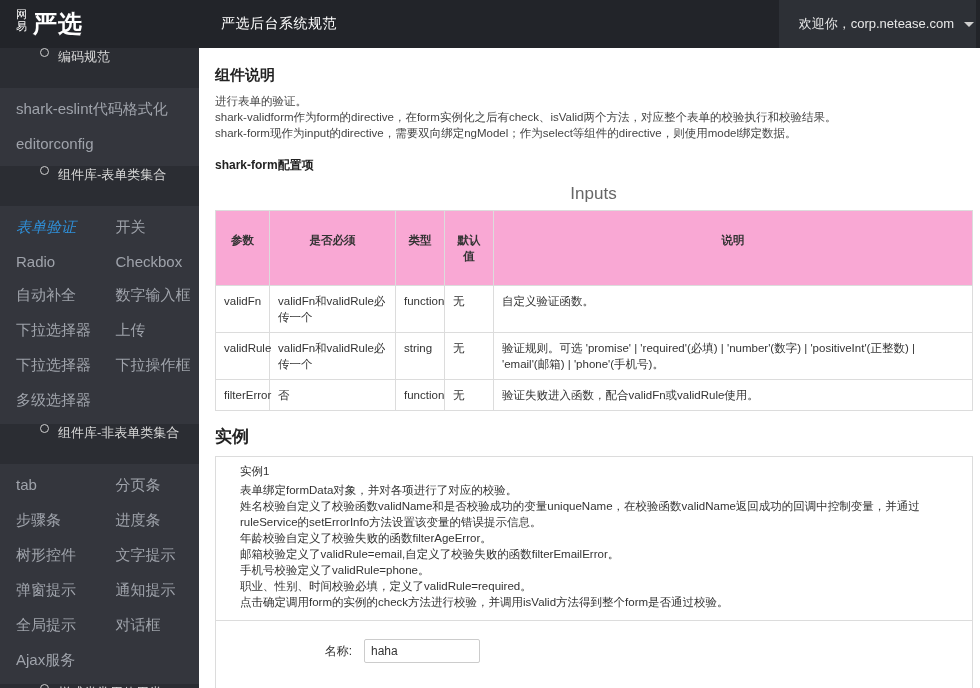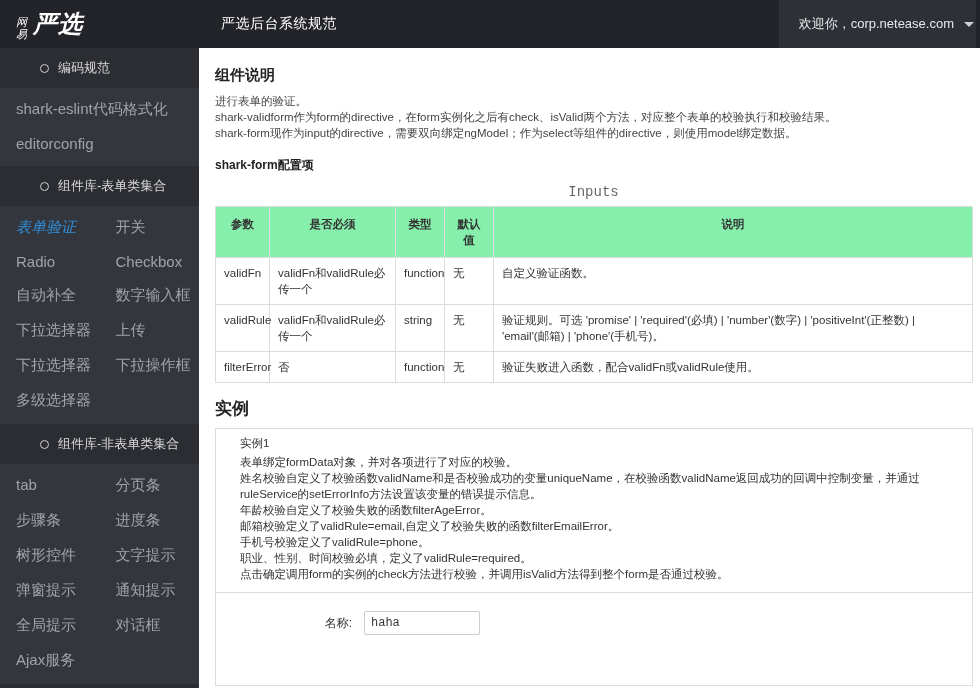--- a/index.html
+++ b/index.html
@@ -32,8 +32,7 @@
   }
   .brand-logo {
     display: flex;
-    align-items: flex-end;
-    font-style: italic;
+    align-items: flex-start;
   }
   .brand-logo .wy {
     display: inline-block;

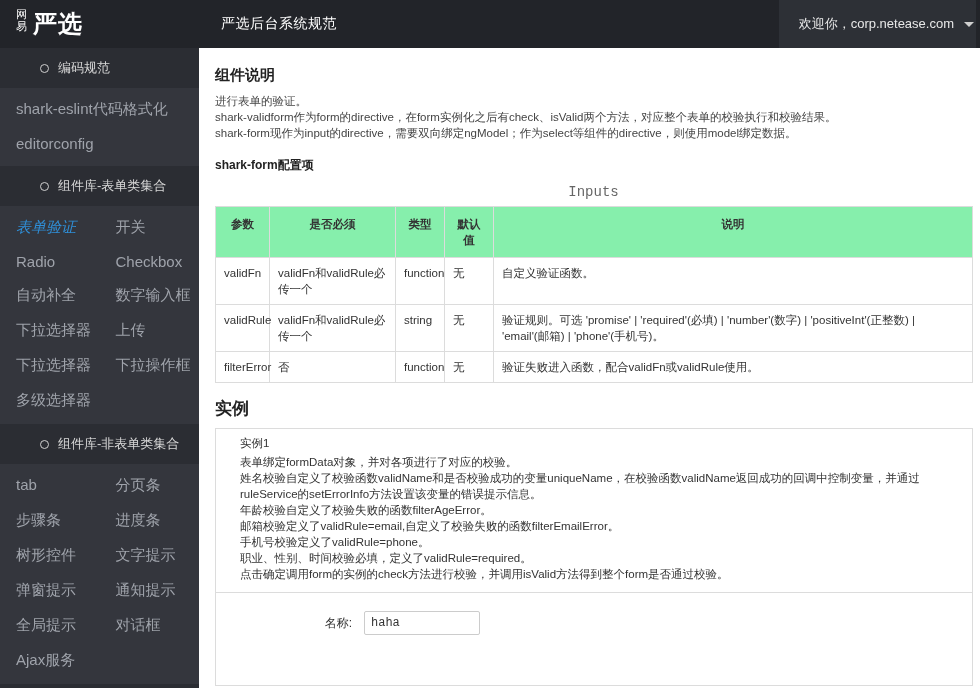--- a/index.html
+++ b/index.html
@@ -89,7 +89,6 @@
   .sb-group-title {
     height: 40px;
     display: flex;
-    align-items: center;
     padding-left: 58px;
     color: #d8d8d8;
     font-size: 13px;

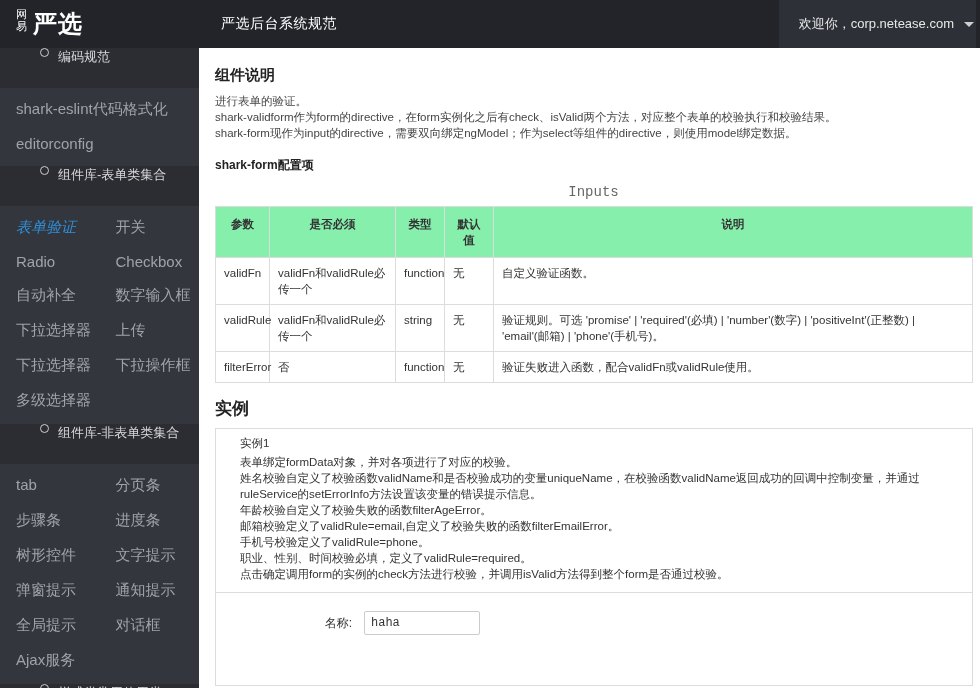--- a/index.html
+++ b/index.html
@@ -162,10 +162,9 @@
   }
   .inputs-label {
     text-align: center;
-    font-size: 14px;
+    font-size: 17px;
     color: #666;
     margin: 2px 0 6px 0;
-    font-family: Liberation Mono, monospace;
   }
 
   table.api {

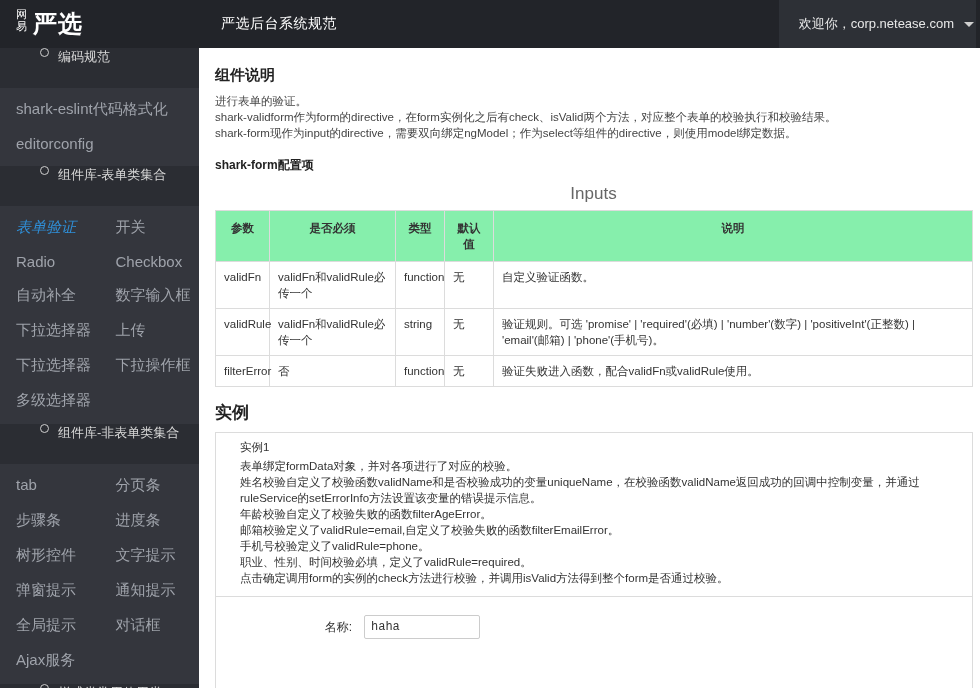--- a/index.html
+++ b/index.html
@@ -183,8 +183,8 @@
   table.api th {
     text-align: center;
     font-weight: bold;
-    background: #86efac;
-    padding: 9px 8px;
+    background: #f9a8d4;
+    padding: 21px 8px;
   }
   .col1 { width: 54px; }
   .col2 { width: 126px; }

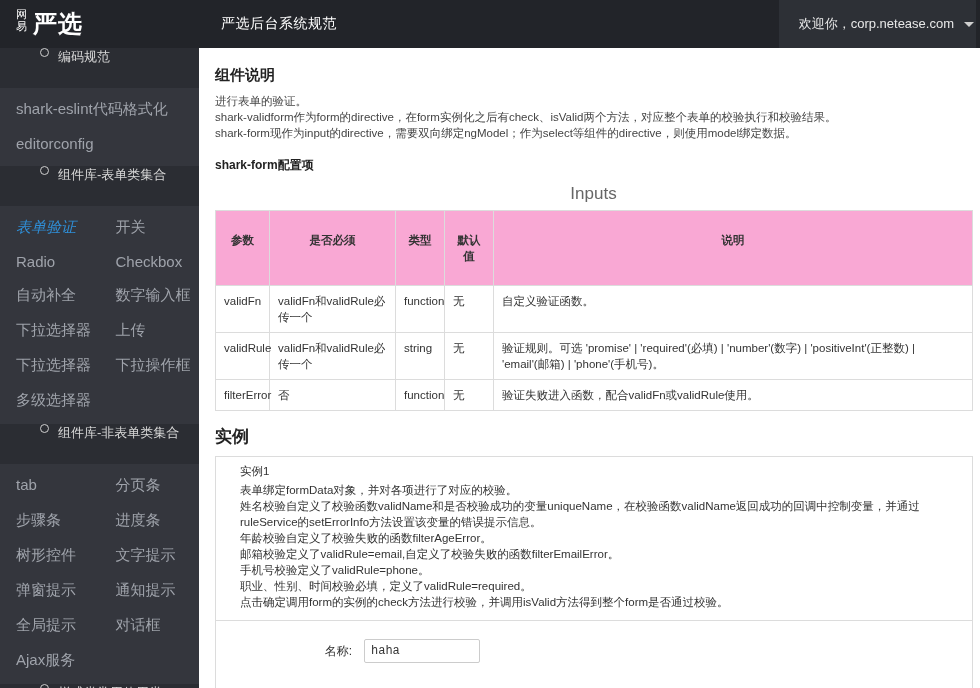--- a/index.html
+++ b/index.html
@@ -231,7 +231,7 @@
     font-size: 12px;
     padding: 2px 6px;
     color: #333;
-    font-family: Liberation Mono, monospace;
+    font-family: Liberation Sans, sans-serif;
     outline: none;
     background: #fff;
   }

